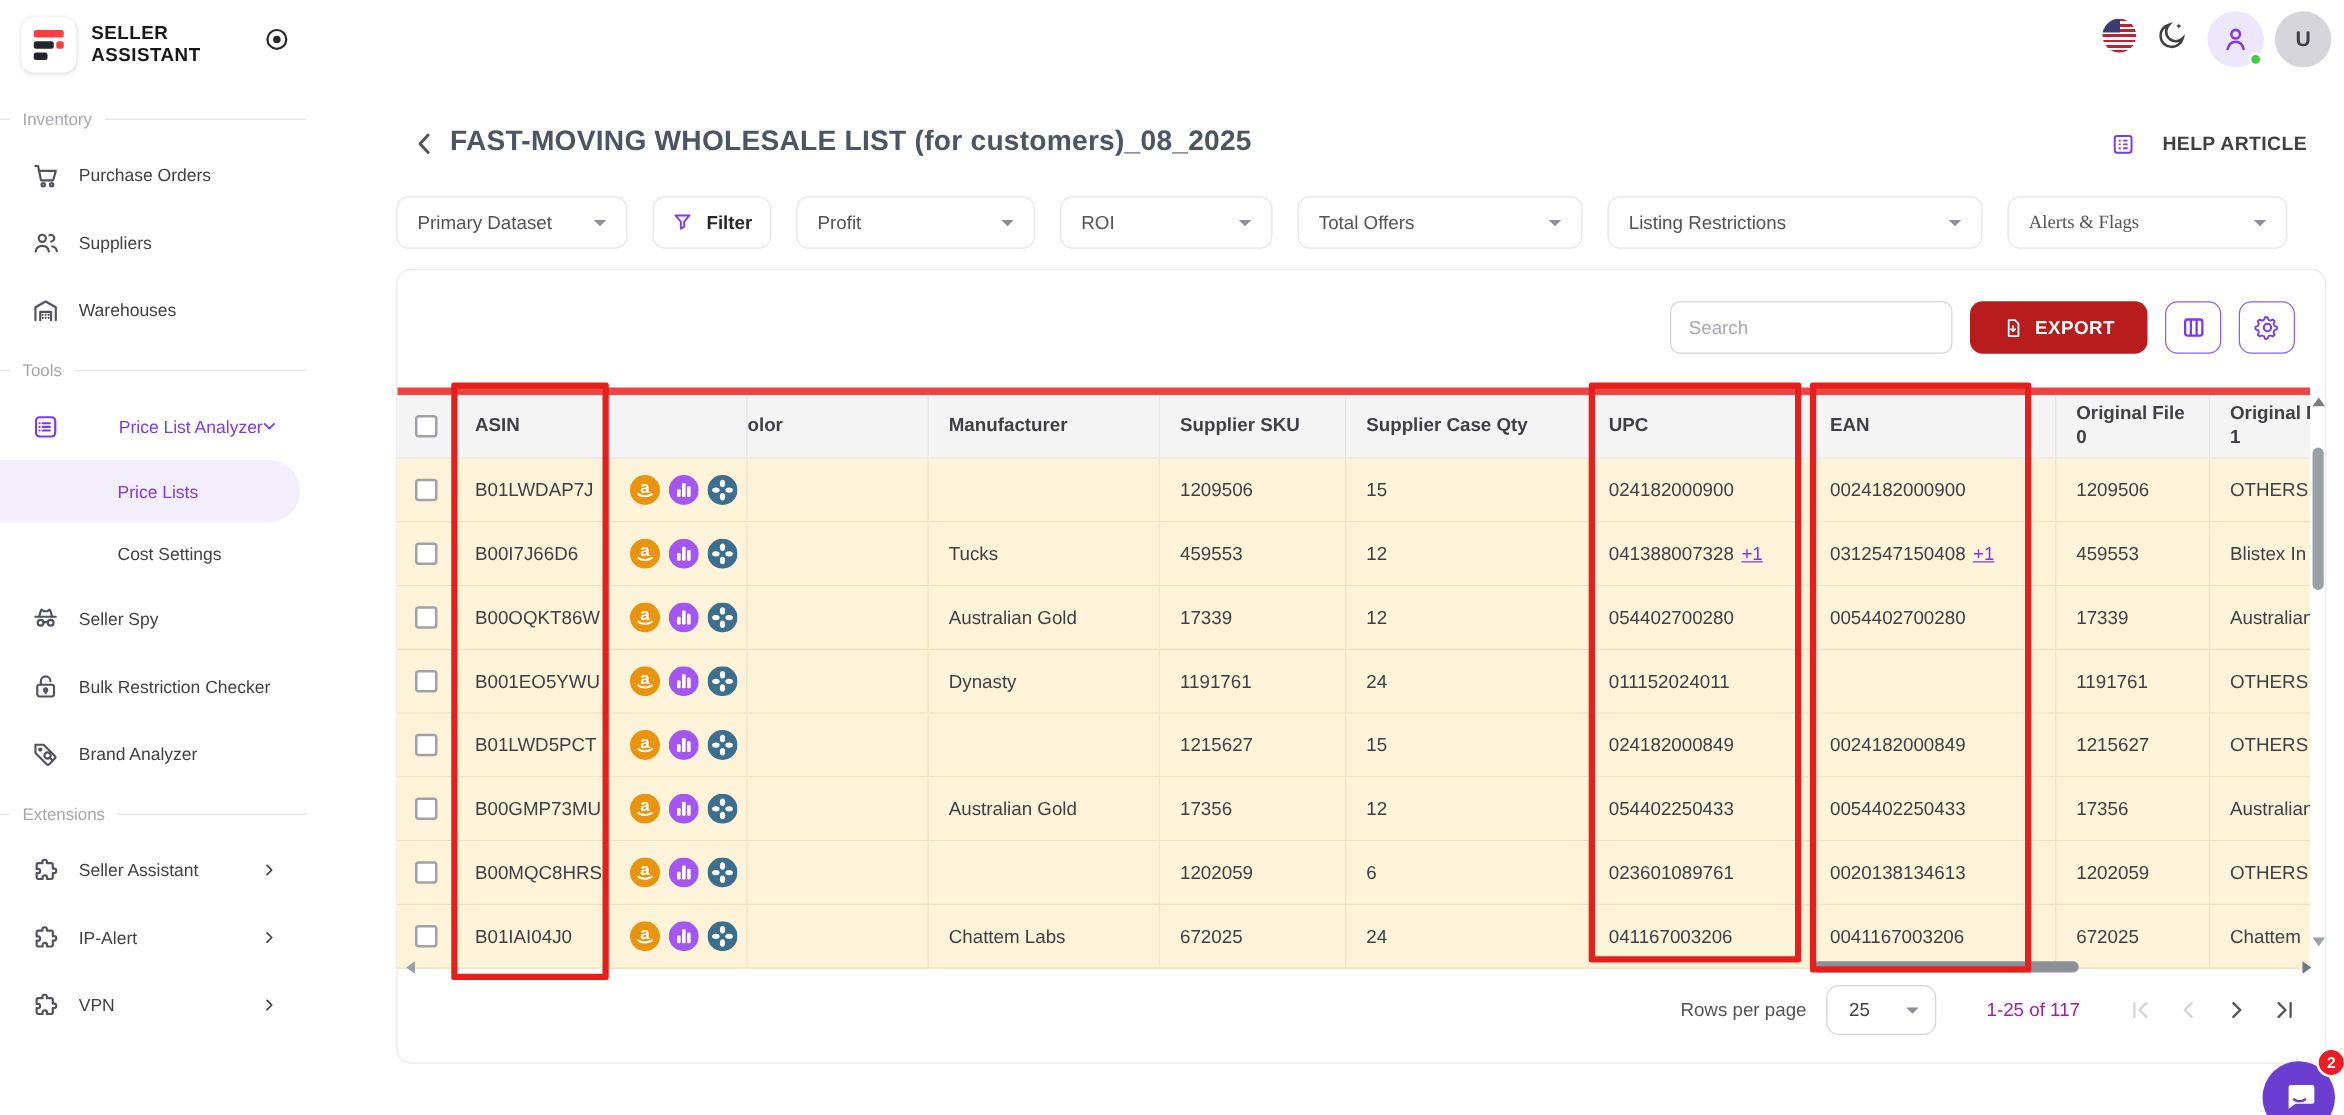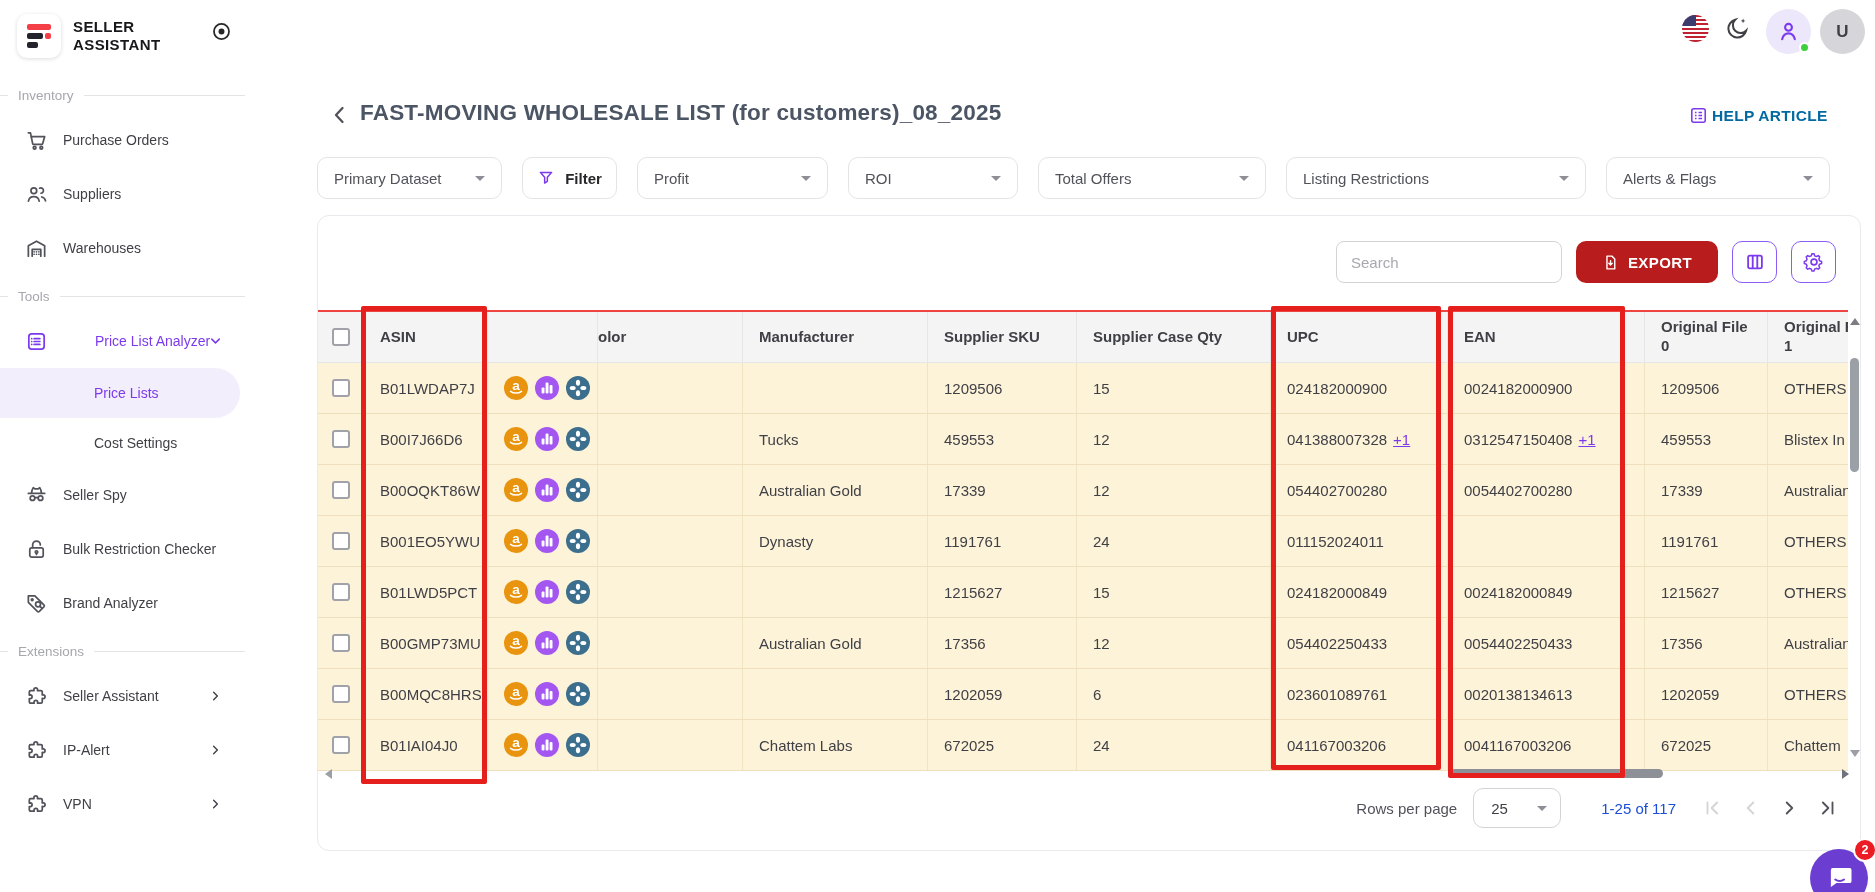--- a/index.html
+++ b/index.html
@@ -46,7 +46,7 @@
   
   .back-btn { position:absolute; left:328px; top:103px; width:24px; height:24px; cursor:pointer; }
   #page-title { position:absolute; left:360px; top:100px; font-size:22.5px; font-weight:700; color:#4b5563; letter-spacing:.2px; }
-  .help-link { position:absolute; left:1689px; top:106px; display:flex; align-items:center; gap:4px; color:#0369a1; font-size:15.5px; font-weight:700; letter-spacing:.3px; cursor:pointer; }
+  .help-link { position:absolute; left:1689px; top:106px; display:flex; align-items:center; gap:22px; color:#404040; font-size:15.5px; font-weight:700; letter-spacing:.3px; cursor:pointer; }
 
   
   #filter-row { position:absolute; left:317px; top:157px; display:flex; gap:20px; }

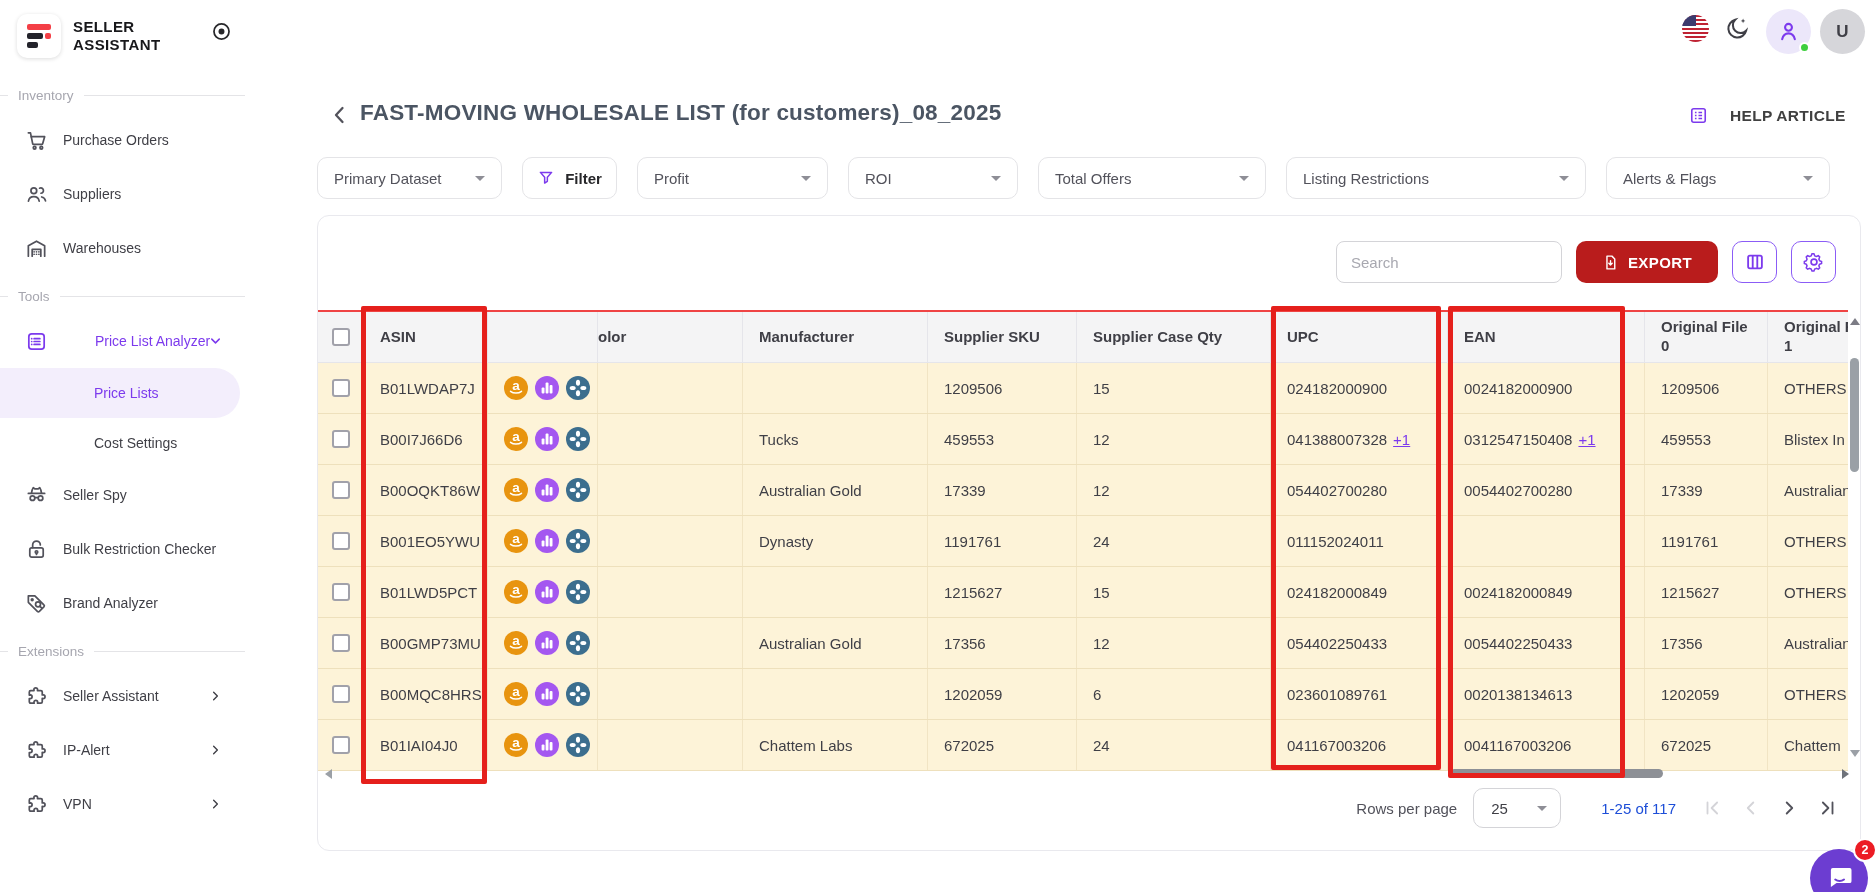--- a/index.html
+++ b/index.html
@@ -335,7 +335,7 @@
       <span>Listing Restrictions</span>
       <span class="caret"></span>
     </div>
-    <div class="pill" style="width: 224px;">
+    <div class="pill" style="width: 224px; font-family: Liberation Serif, serif;">
       <span>Alerts &amp; Flags</span>
       <span class="caret"></span>
     </div>

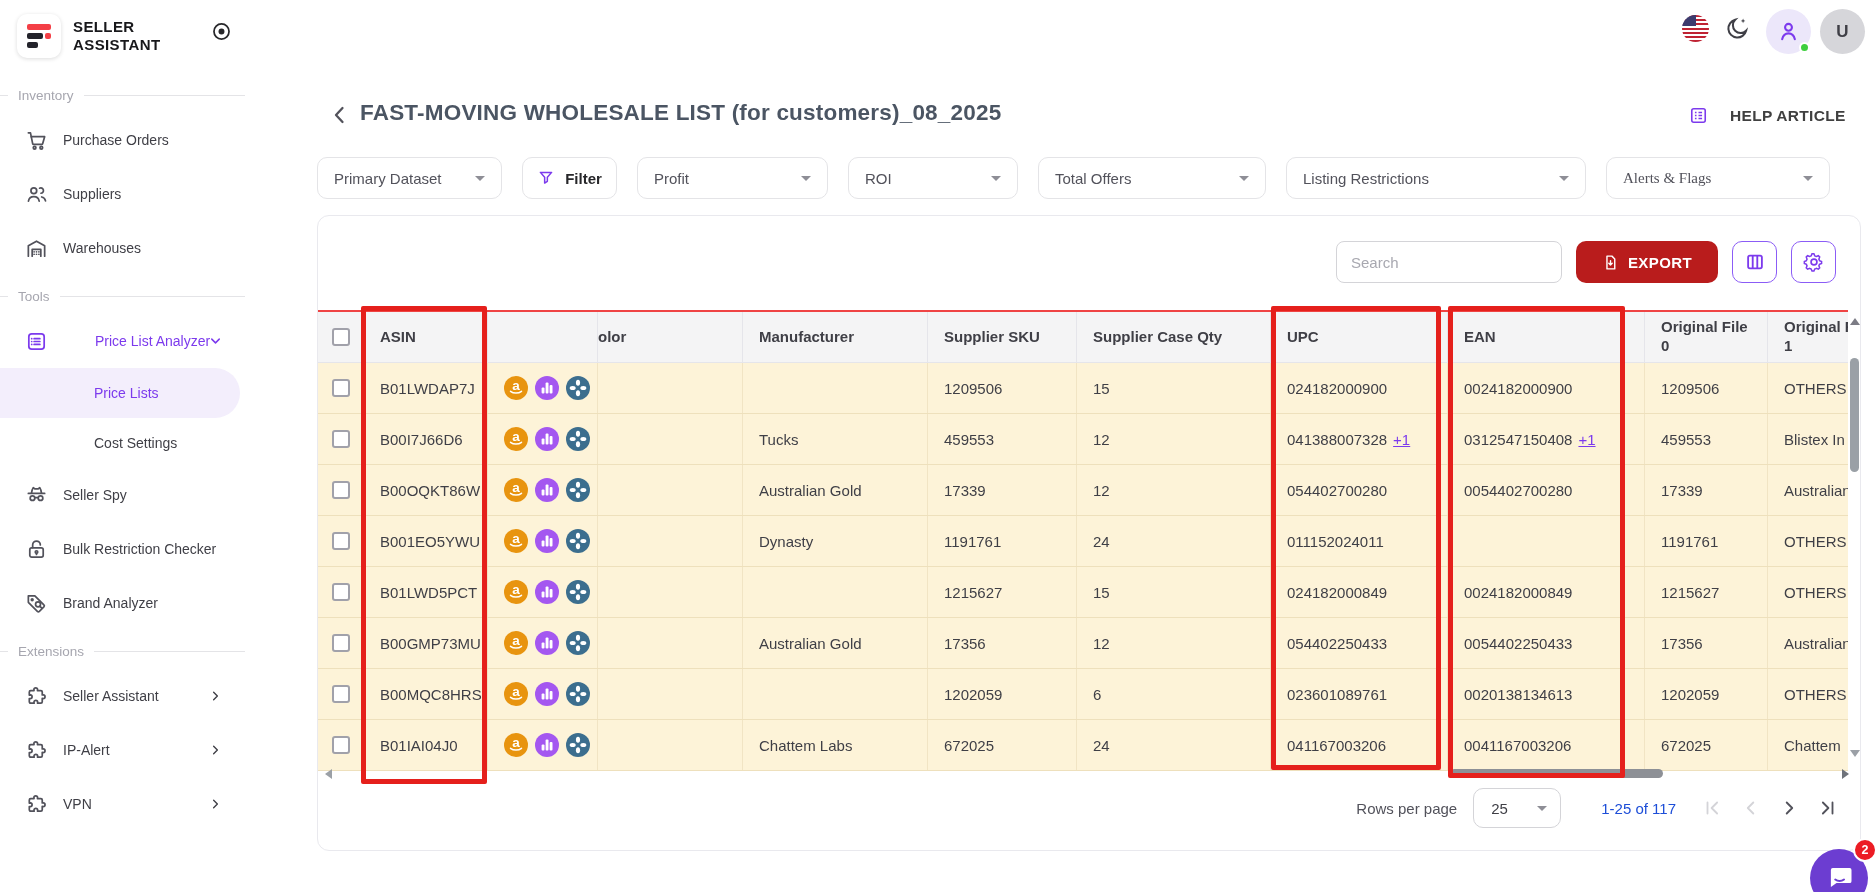--- a/index.html
+++ b/index.html
@@ -64,7 +64,7 @@
 
   #table { position:absolute; left:0; top:94px; width:1530px; }
   .tr { display:grid; grid-template-columns:46px 124px 110px 145px 185px 149px 194px 177px 197px 123px 80px; }
-  .thead { background:#f4f4f5; border-top:2px solid #ef4444; border-bottom:1px solid #e5e5ea; }
+  .thead { background:#f4f4f5; border-top:6px solid #ef4444; border-bottom:1px solid #e5e5ea; }
   .th { height:50px; display:flex; flex-direction:column; justify-content:center; padding-left:16px; font-size:15px; font-weight:600; color:#3f3f46; border-right:1px solid #e5e5ea; overflow:hidden; white-space:nowrap; line-height:1.25; }
   .th.c-select { align-items:center; padding-left:0; }
   .th.c-color { padding-left:0; }

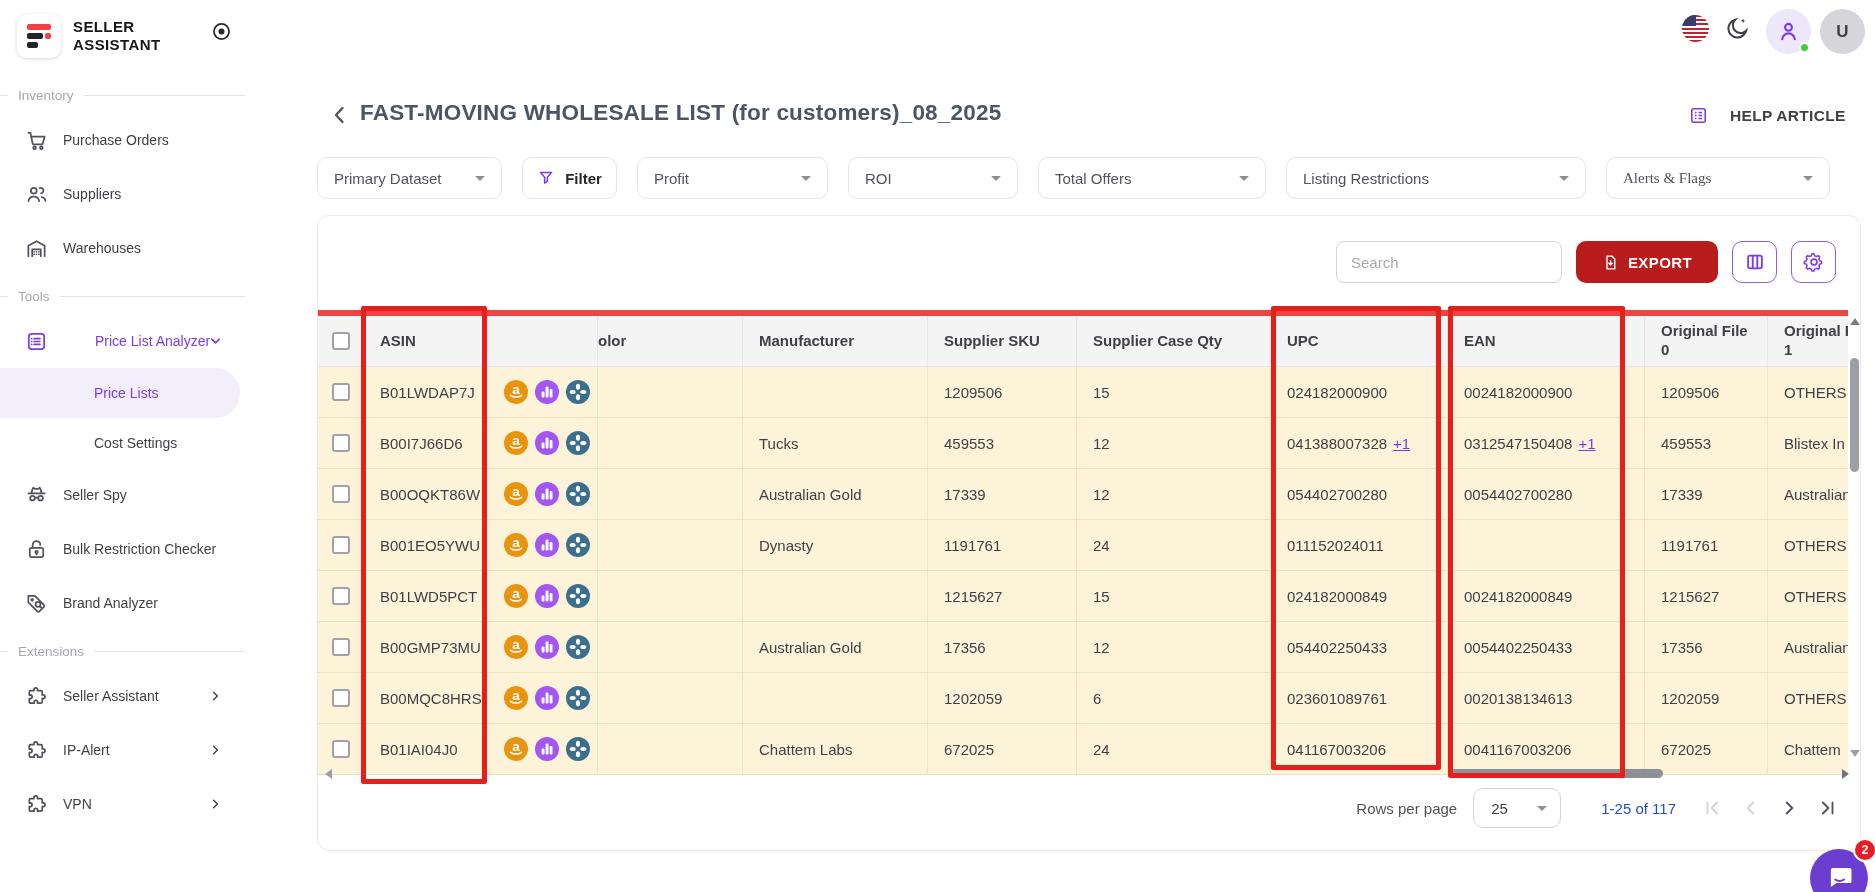--- a/index.html
+++ b/index.html
@@ -95,7 +95,7 @@
   #pagination .rpp-label { font-size:15px; color:#52525b; margin-right:16px; }
   #page-size { width:88px; height:40px; border:1.5px solid #d4d4d8; border-radius:10px; display:flex; align-items:center; padding:0 13px 0 17px; font-size:15px; color:#3f3f46; cursor:pointer; margin-right:40px; }
   #page-size .caret { margin-left:auto; width:0; height:0; border-left:5px solid transparent; border-right:5px solid transparent; border-top:5.5px solid #8e8e96; }
-  #pagination .range { font-size:15px; color:#1d4ed8; margin-right:18px; }
+  #pagination .range { font-size:15px; color:#a21caf; margin-right:30px; }
   .pg-btn { width:38px; height:38px; display:flex; align-items:center; justify-content:center; cursor:pointer; }
 
   

